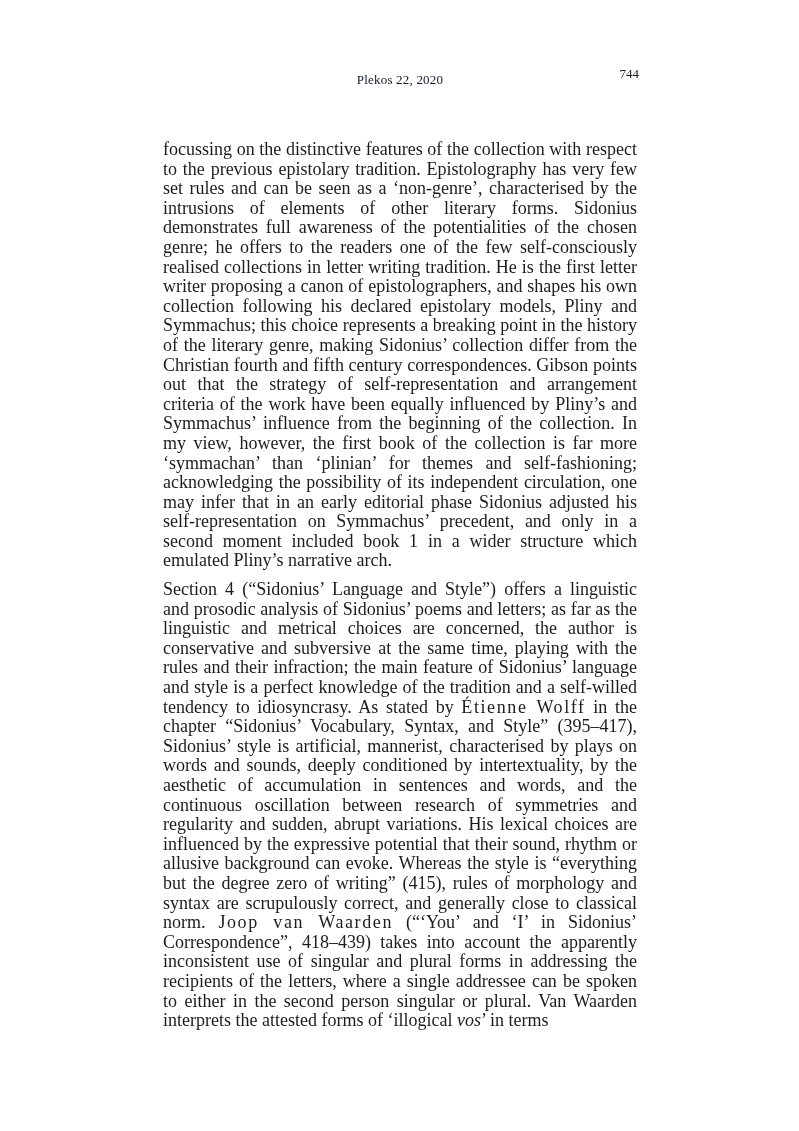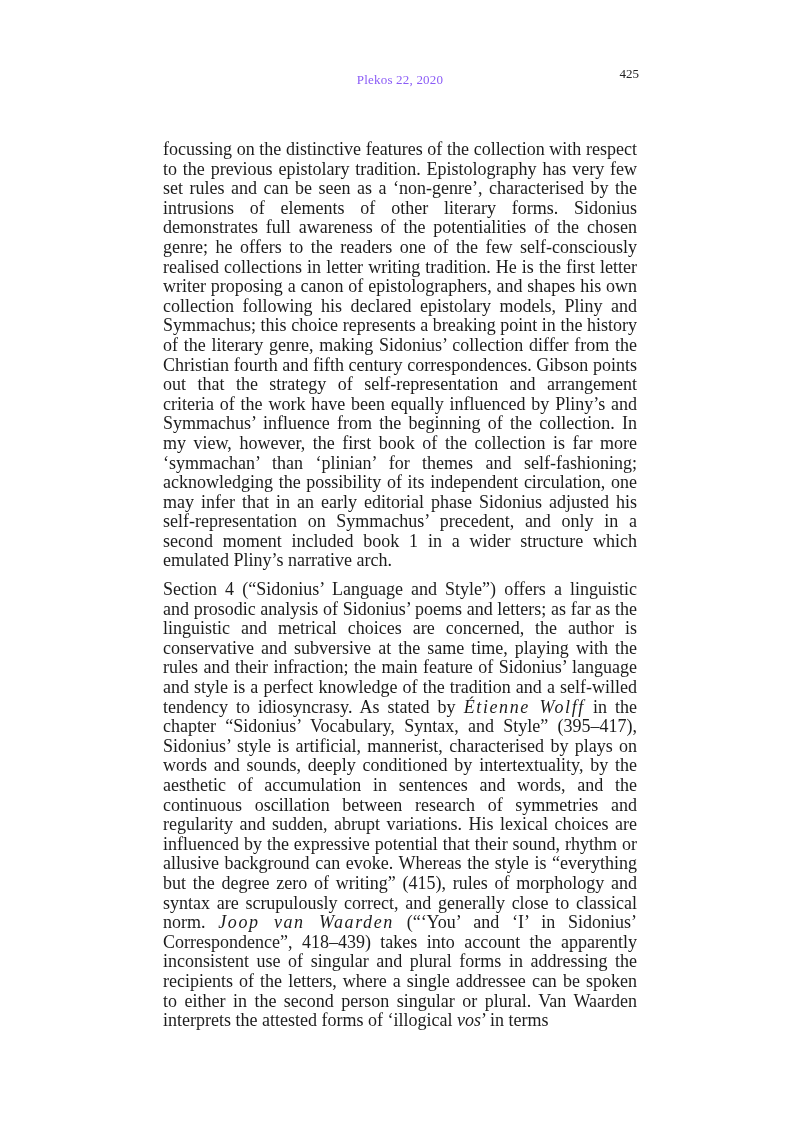--- a/index.html
+++ b/index.html
@@ -23,7 +23,7 @@
       width: 474px;
       text-align: center;
       font-size: 13px;
-      color: #8b5cf6;
+      color: #0f172a;
       letter-spacing: 0.2px;
     }
     .page-number {

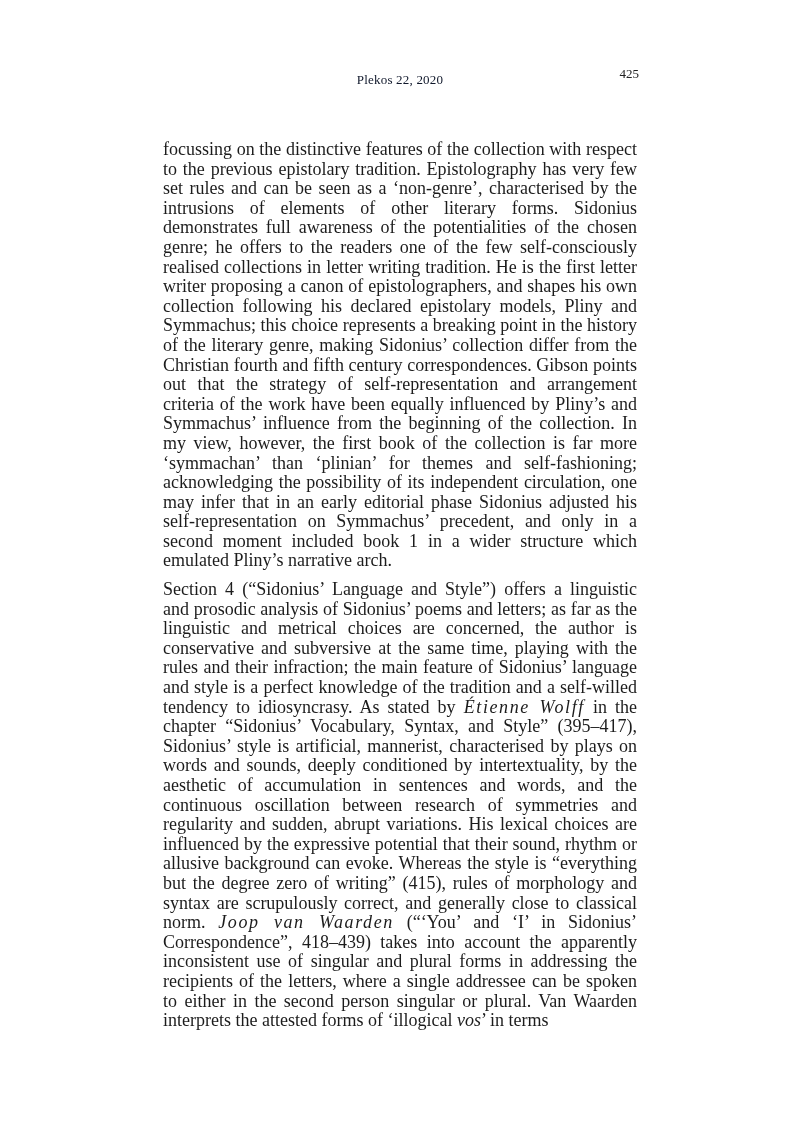--- a/index.html
+++ b/index.html
@@ -62,7 +62,7 @@
 
 <div class="page">
   <div class="running-head">Plekos 22, 2020</div>
-  <div class="page-number">425</div>
+  <div class="page-number">744</div>
   <div class="text-block" id="paragraphs">
       <p class="para"><span>focussing on the distinctive features of the collection with respect to the previous epistolary tradition. Epistolography has very few set rules and can be seen as a ‘non-genre’, characterised by the intrusions of elements of other literary forms. Sidonius demonstrates full awareness of the potentialities of the chosen genre; he offers to the readers one of the few self-consciously realised collections in letter writing tradition. He is the first letter writer proposing a canon of epistolographers, and shapes his own collection following his declared epistolary models, Pliny and Symmachus; this choice represents a breaking point in the history of the literary genre, making Sidonius’ collection differ from the Christian fourth and fifth century correspondences. Gibson points out that the strategy of self-representation and arrangement criteria of the work have been equally influenced by Pliny’s and Symmachus’ influence from the beginning of the collection. In my view, however, the first book of the collection is far more ‘symmachan’ than ‘plinian’ for themes and self-fashioning; acknowledging the possibility of its independent circulation, one may infer that in an early editorial phase Sidonius adjusted his self-representation on Symmachus’ precedent, and only in a second moment included book 1 in a wider structure which emulated Pliny’s narrative arch.</span></p>
       <p class="para"><span>Section 4 (“Sidonius’ Language and Style”) offers a linguistic and prosodic analysis of Sidonius’ poems and letters; as far as the linguistic and metrical choices are concerned, the author is conservative and subversive at the same time, playing with the rules and their infraction; the main feature of Sidonius’ language and style is a perfect knowledge of the tradition and a self-willed tendency to idiosyncrasy. As stated by </span><span class="spaced">Étienne Wolff</span><span> in the chapter “Sidonius’ Vocabulary, Syntax, and Style” (395–417), Sidonius’ style is artificial, mannerist, characterised by plays on words and sounds, deeply conditioned by intertextuality, by the aesthetic of accumulation in sentences and words, and the continuous oscillation between research of symmetries and regularity and sudden, abrupt variations. His lexical choices are influenced by the expressive potential that their sound, rhythm or allusive background can evoke. Whereas the style is “everything but the degree zero of writing” (415), rules of morphology and syntax are scrupulously correct, and generally close to classical norm. </span><span class="spaced">Joop van Waarden</span><span> (“‘You’ and ‘I’ in Sidonius’ Correspondence”, 418–439) takes into account the apparently inconsistent use of singular and plural forms in addressing the recipients of the letters, where a single addressee can be spoken to either in the second person singular or plural. Van Waarden interprets the attested forms of ‘illogical </span><span class="italic">vos</span><span>’ in terms</span></p>

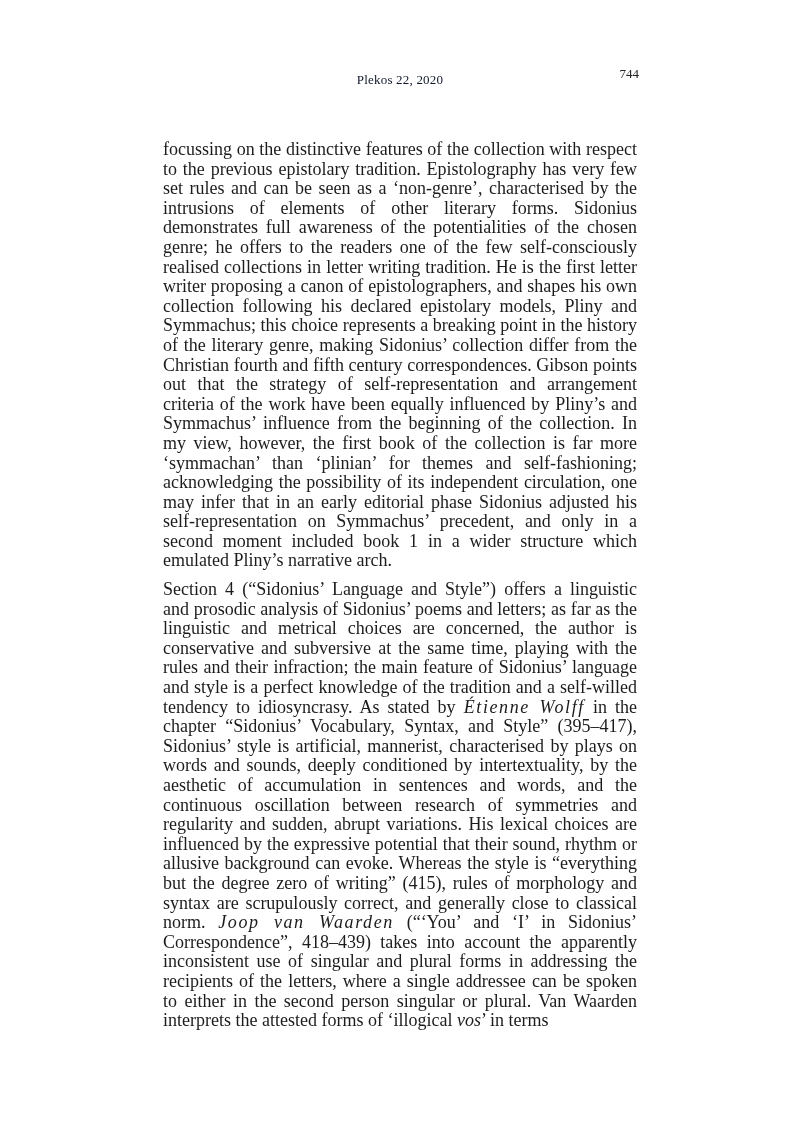--- a/index.html
+++ b/index.html
@@ -51,7 +51,6 @@
     }
     .spaced {
       letter-spacing: 1.6px;
-      font-style: italic;
     }
     .italic {
       font-style: italic;

